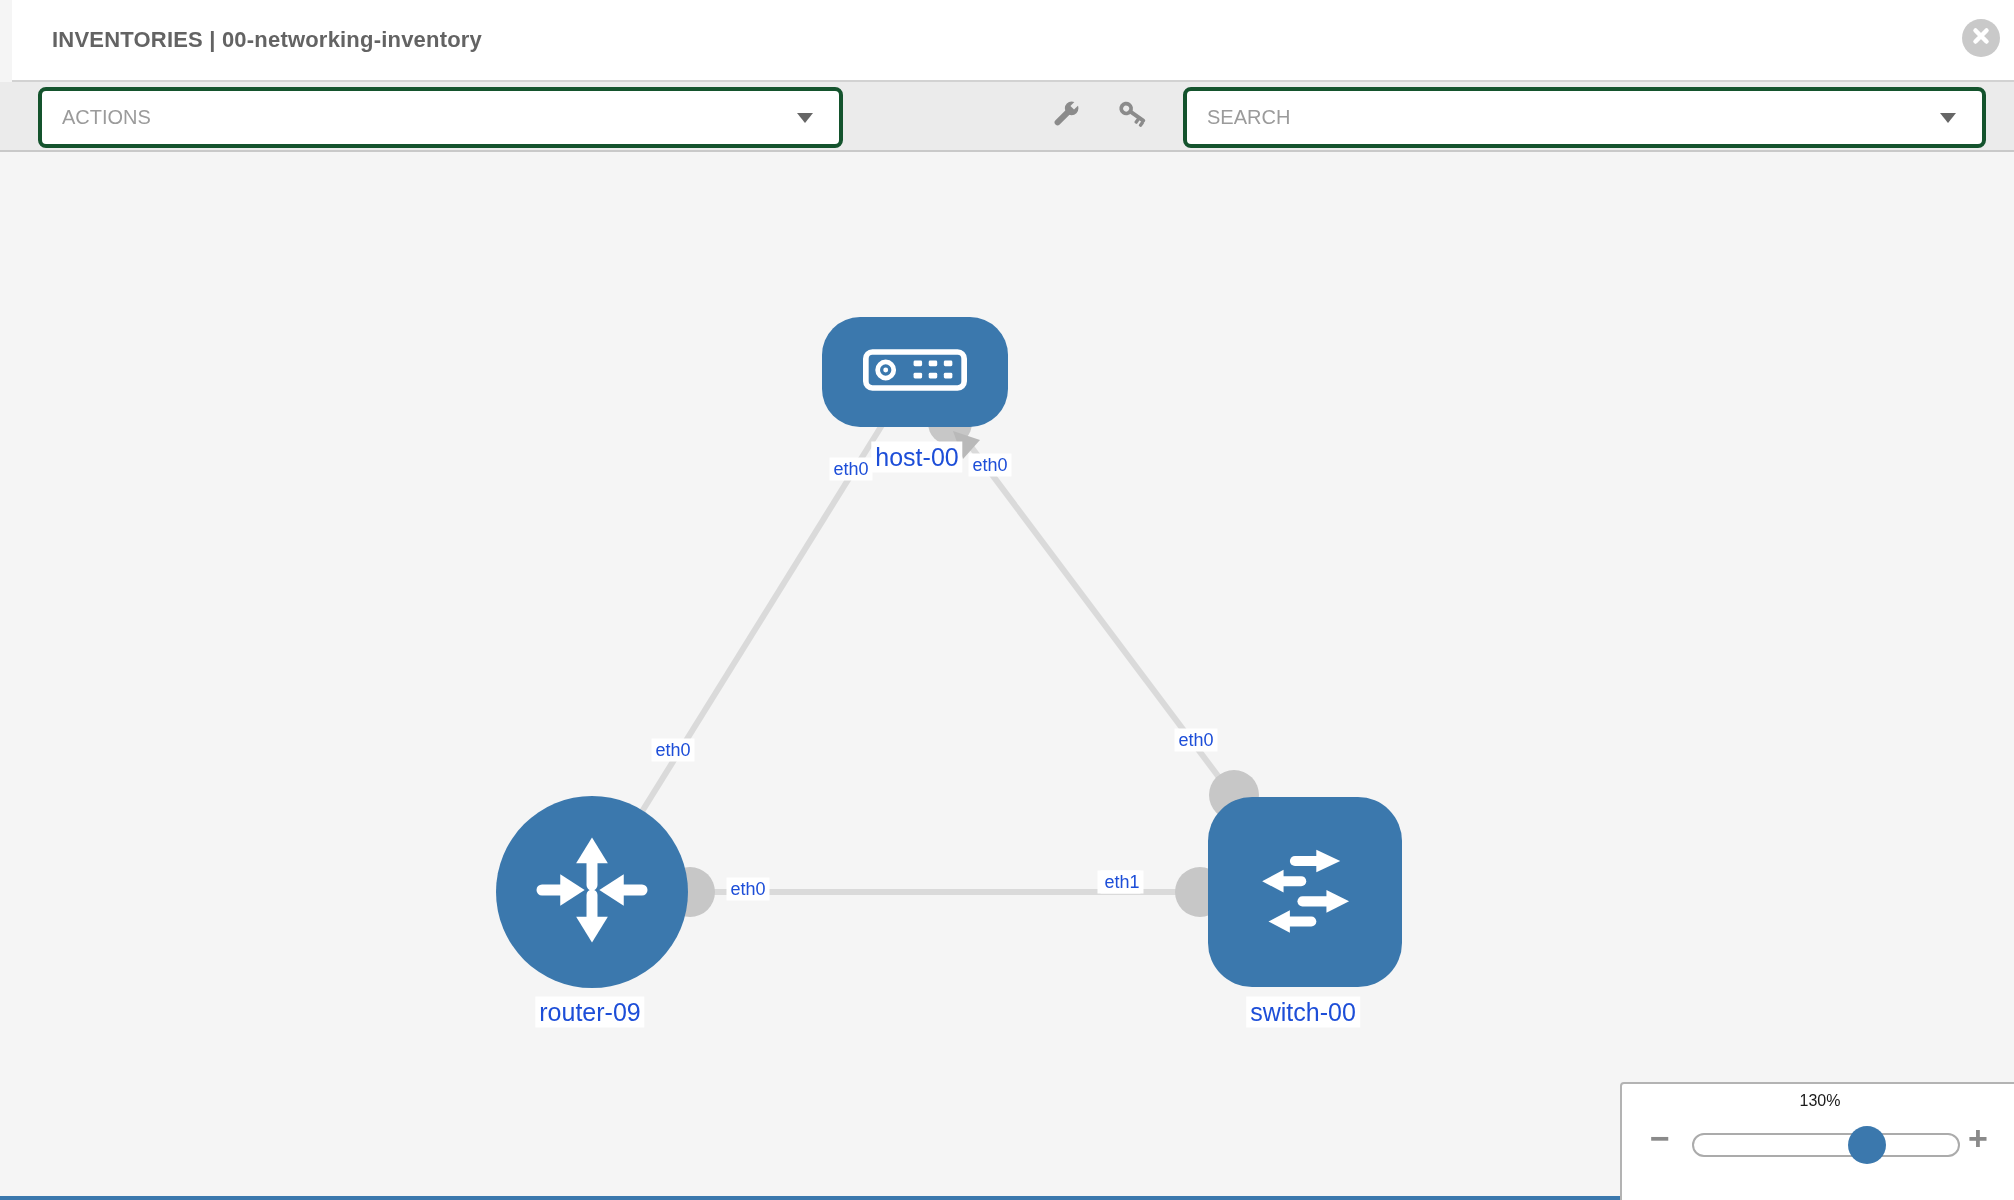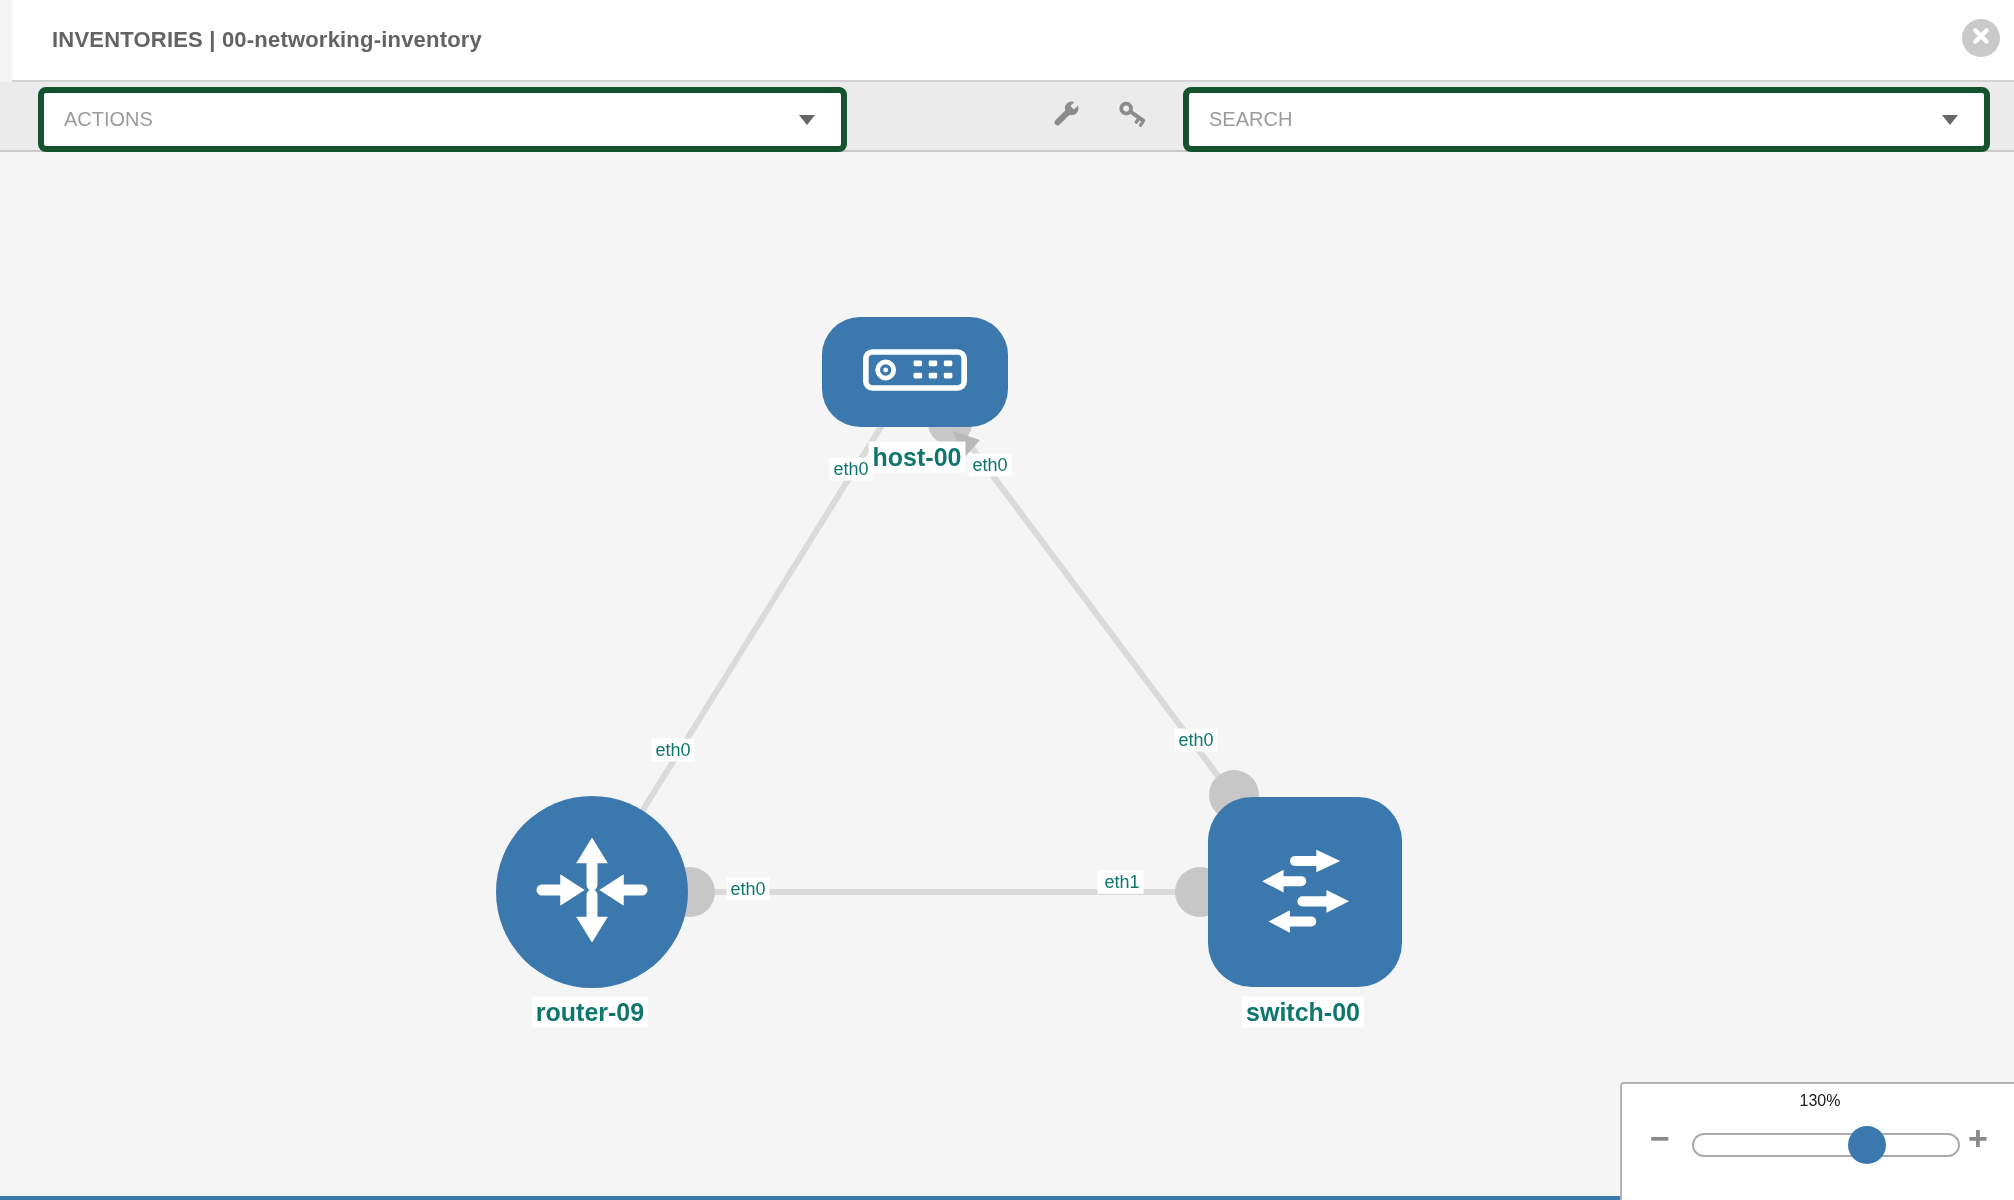--- a/index.html
+++ b/index.html
@@ -29,7 +29,7 @@
   }
   .select-box {
     position:absolute; top:5px; height:53px; background:#ffffff;
-    border:6px solid #14532d; border-radius:8px; cursor:pointer;
+    border:4px solid #14532d; border-radius:8px; cursor:pointer;
   }
   .select-box .select-label {
     position:absolute; left:20px; top:0; line-height:53px;

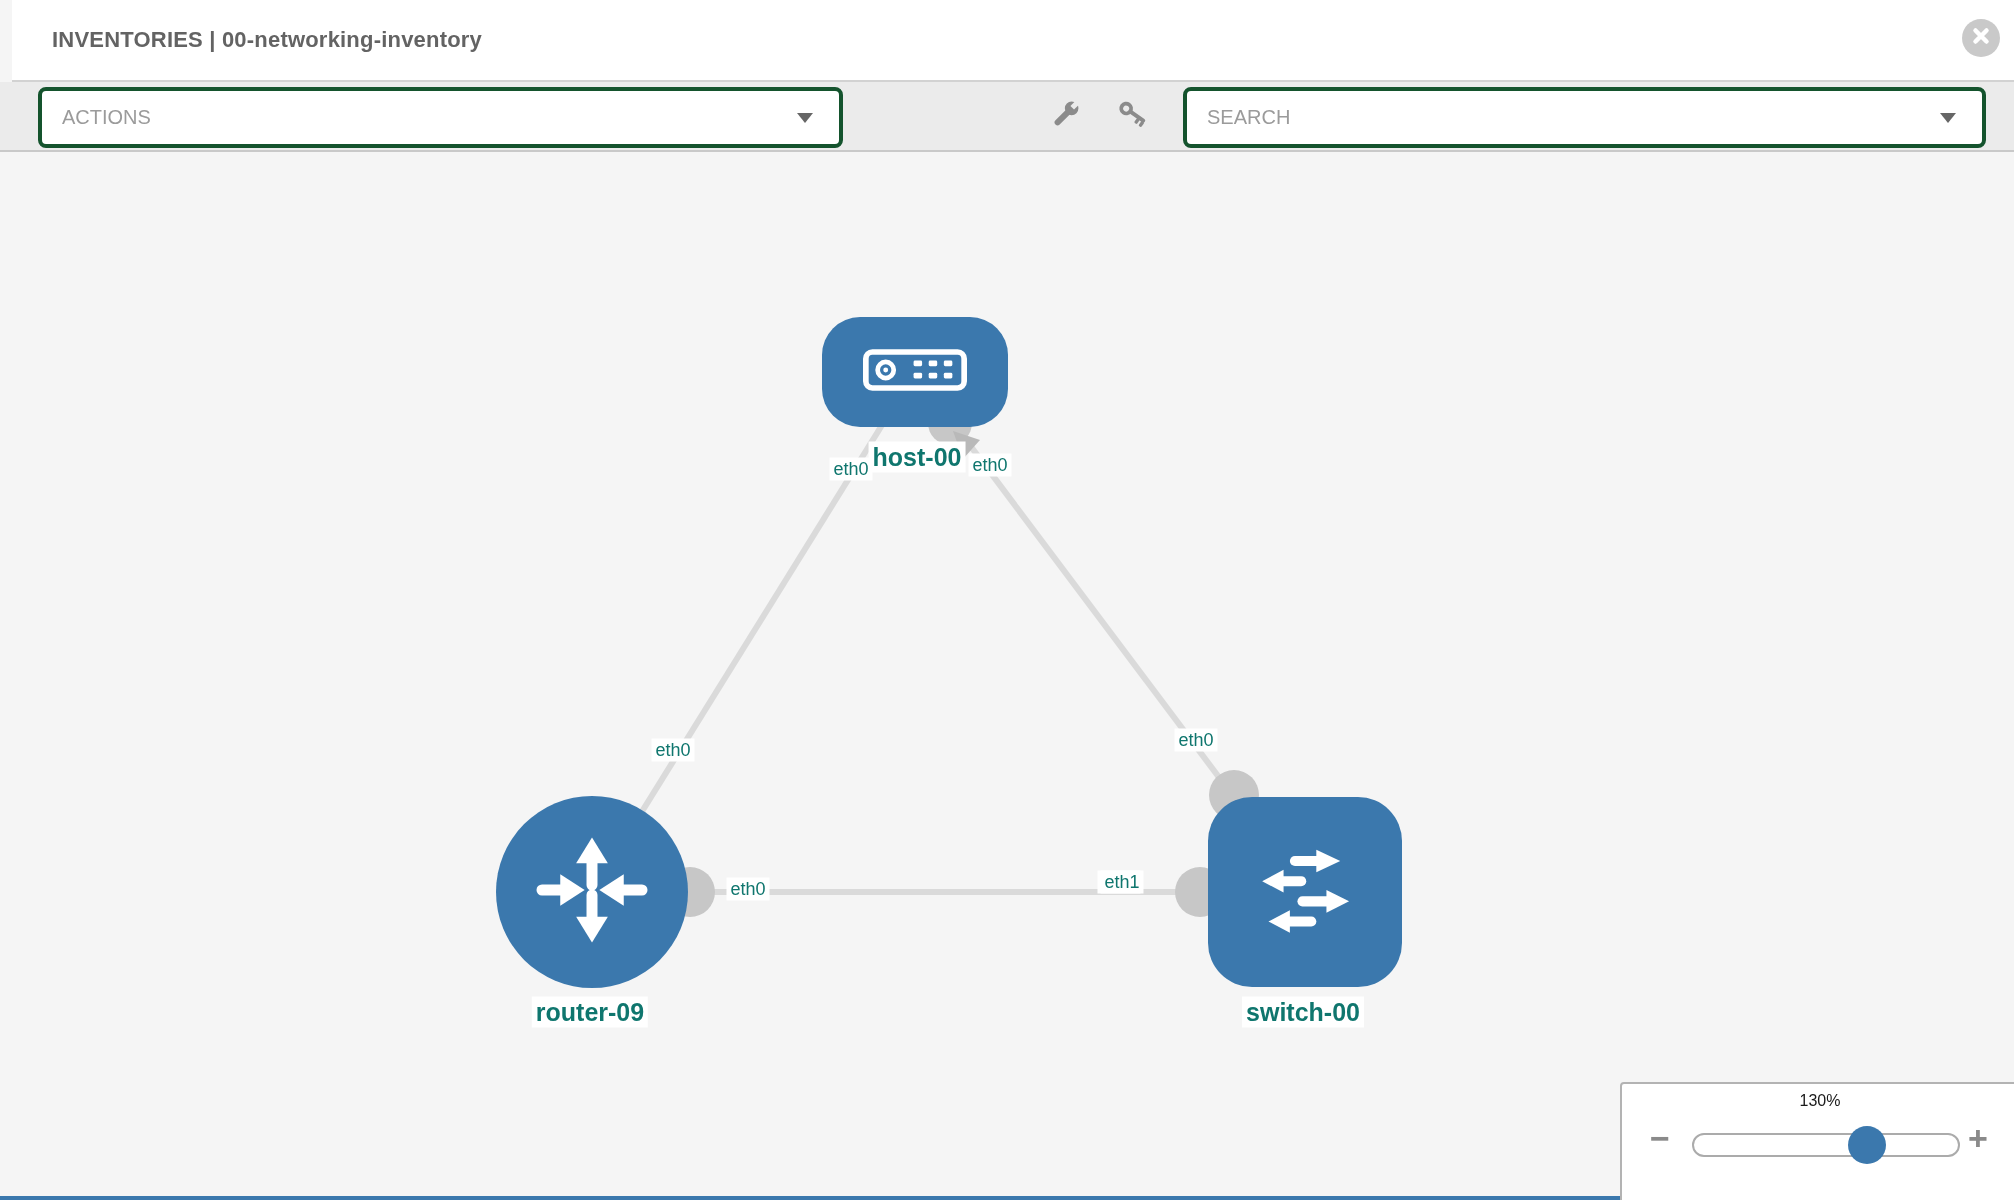--- a/index.html
+++ b/index.html
@@ -63,7 +63,7 @@
   .node-switch { left:1208px; top:645px; width:194px; height:190px; border-radius:44px; }
   .graph-label {
     position:absolute; transform:translate(-50%,-50%); z-index:3;
-    background:#ffffff; color:#0f766e; white-space:nowrap; padding:1px 4px;
+    background:#ffffff; color:#1d4ed8; white-space:nowrap; padding:1px 4px;
   }
   .node-label  { font-size:25px;font-weight:bold; }
   .iface-label { font-size:18px; }

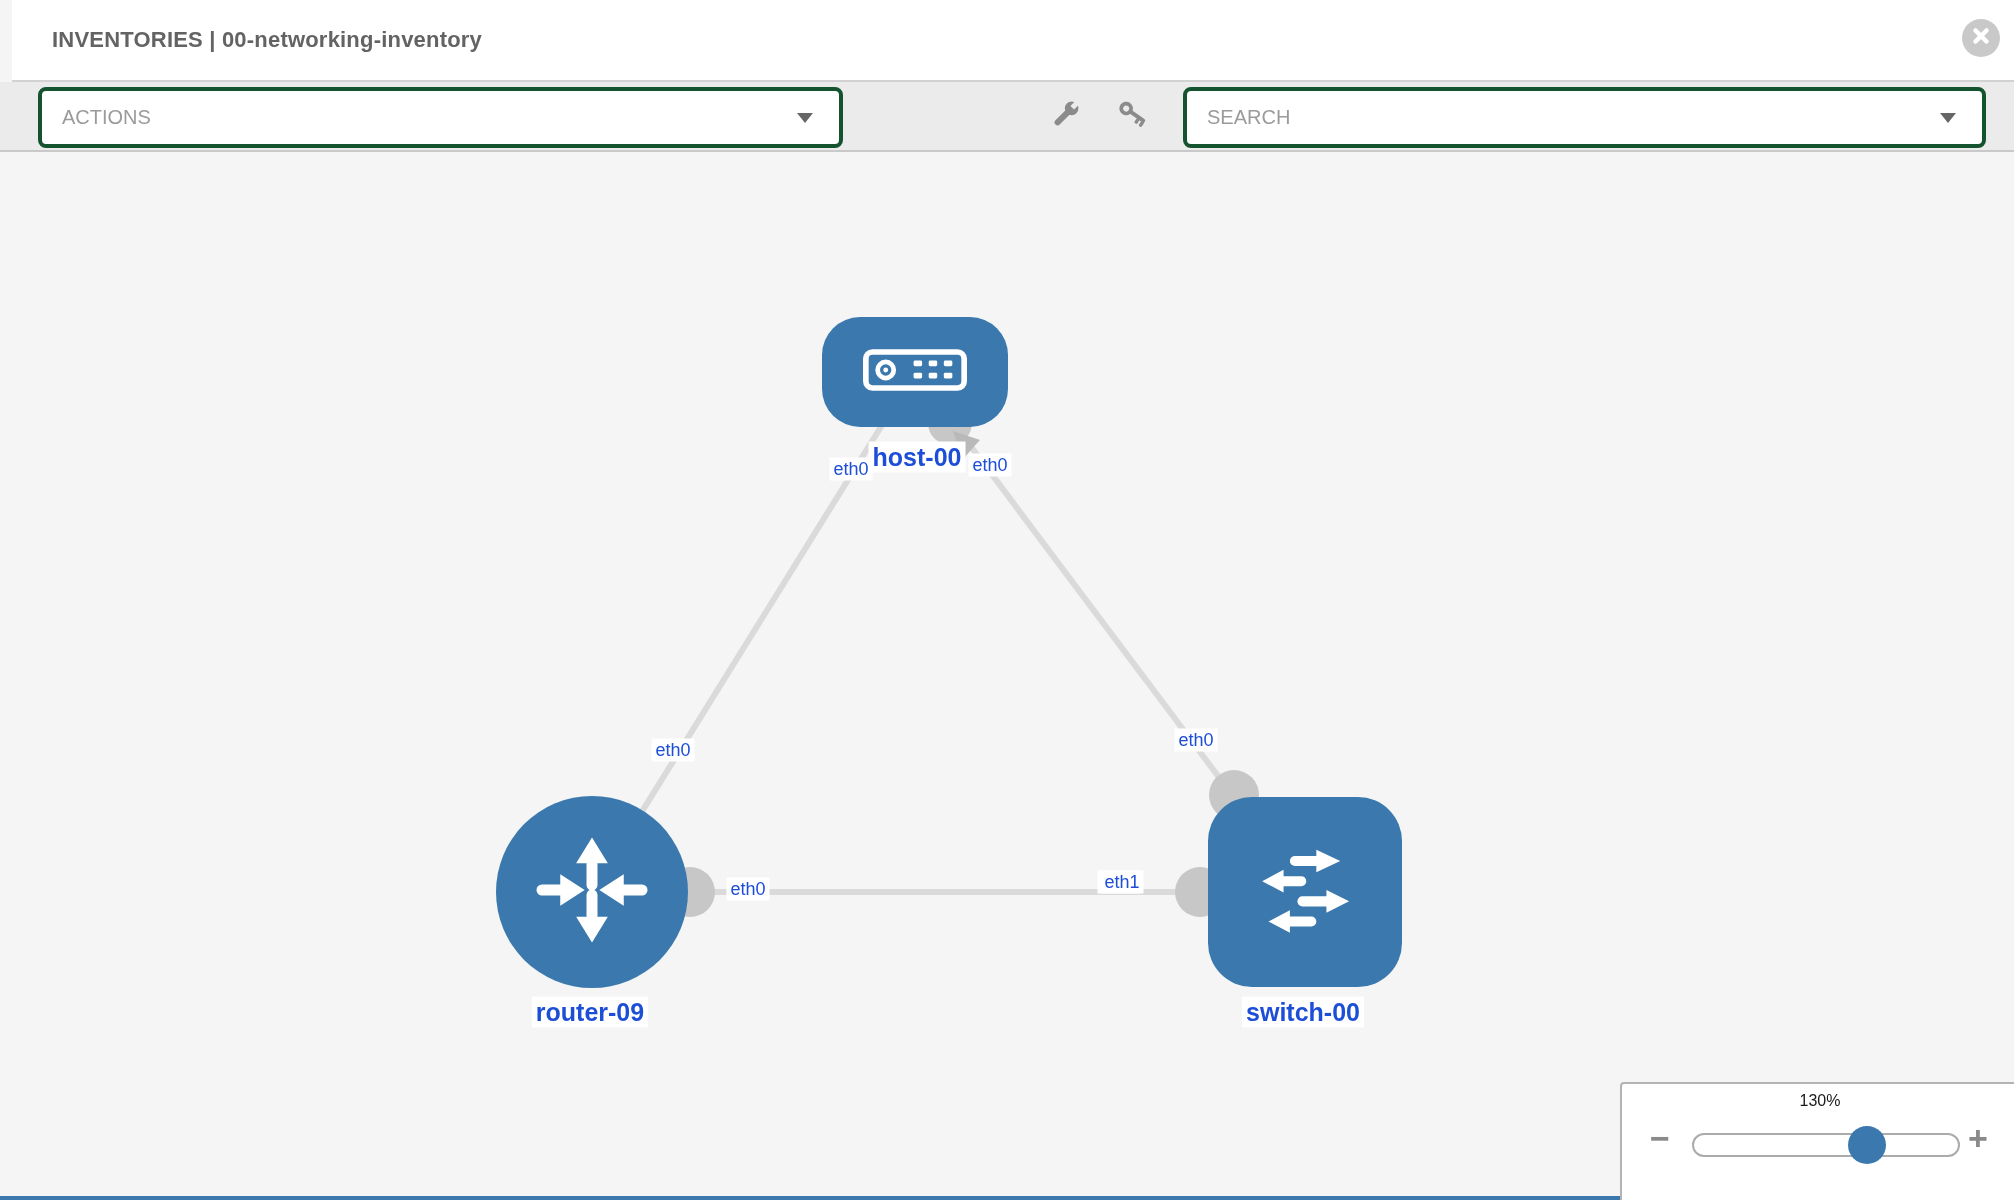--- a/index.html
+++ b/index.html
@@ -65,7 +65,7 @@
     position:absolute; transform:translate(-50%,-50%); z-index:3;
     background:#ffffff; color:#1d4ed8; white-space:nowrap; padding:1px 4px;
   }
-  .node-label  { font-size:25px;font-weight:bold; }
+  .node-label  { font-size:25px; }
   .iface-label { font-size:18px; }
   .lbl-host        { left:917px;  top:305px; }
   .lbl-router      { left:590px;  top:860px; }

